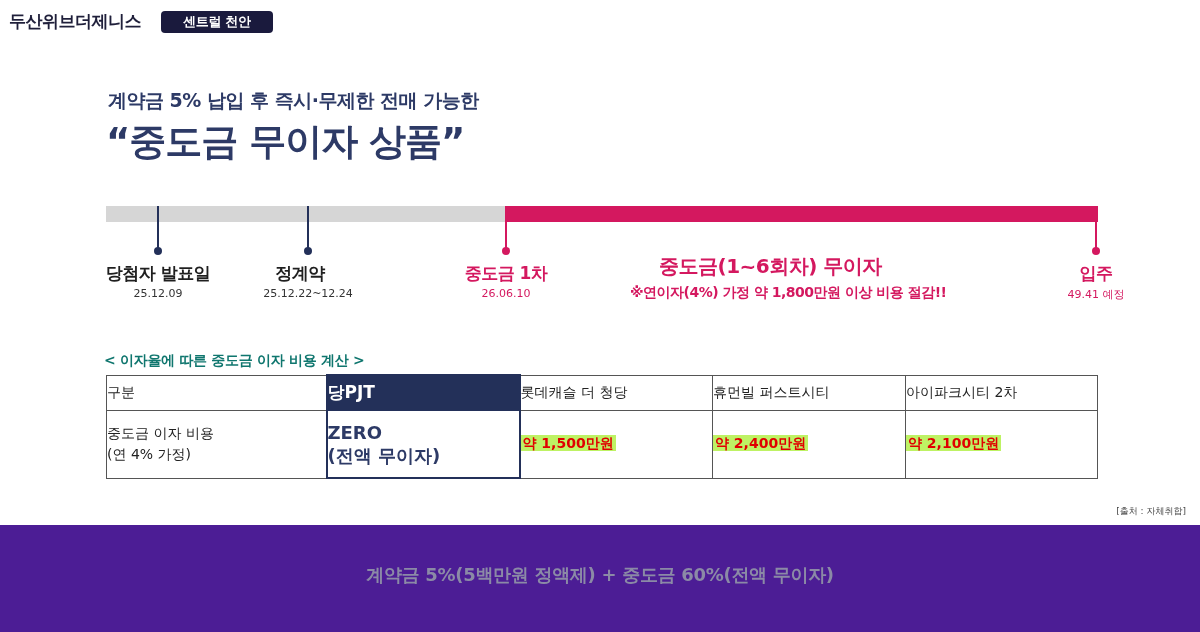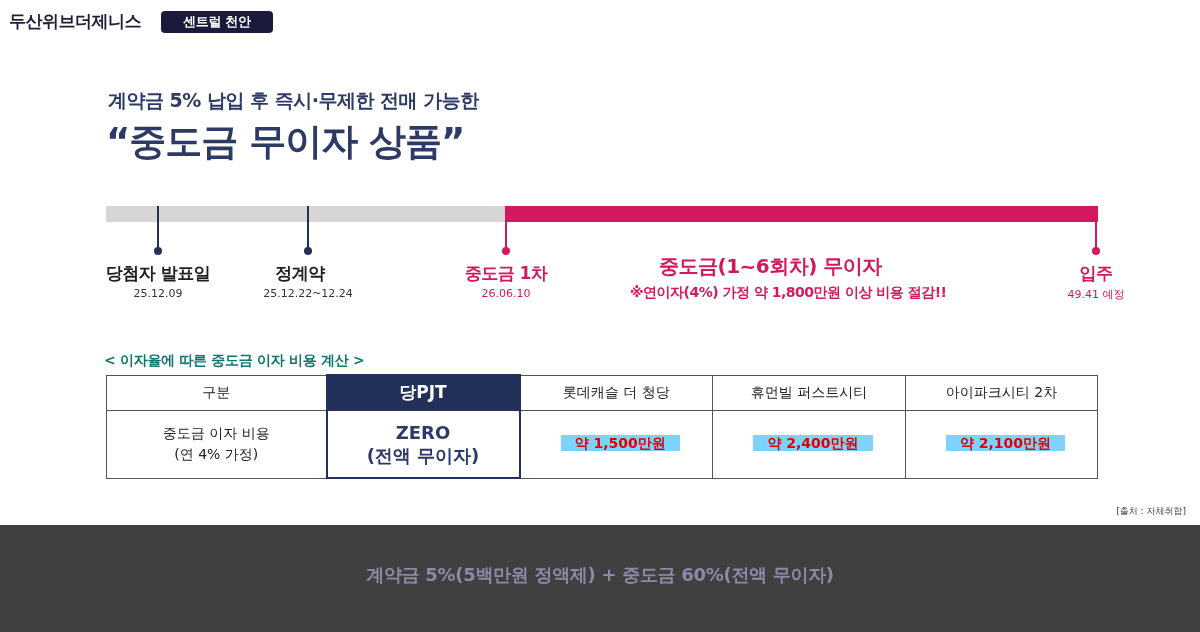--- a/index.html
+++ b/index.html
@@ -36,7 +36,7 @@
     .table-caption { position: absolute; left: 104px; top: 352px; font-size: 14px; font-weight: bold; color: #0f766e; letter-spacing: -0.3px; }
 
     table.compare { position: absolute; left: 106px; top: 374px; width: 991px; border-collapse: collapse; table-layout: fixed; }
-    table.compare td { border: 1px solid #555; text-align: center; vertical-align: middle; font-size: 14px; color: #222; }
+    table.compare td { border: 1px solid #555; text-align: left; vertical-align: middle; font-size: 14px; color: #222; }
     table.compare tr.head td { height: 35px; }
     table.compare tr.body td { height: 68px; }
     td.hl-head { background: #233059 !important; color: #fff !important; font-size: 17px !important; font-weight: bold; border: 2px solid #233059 !important; }

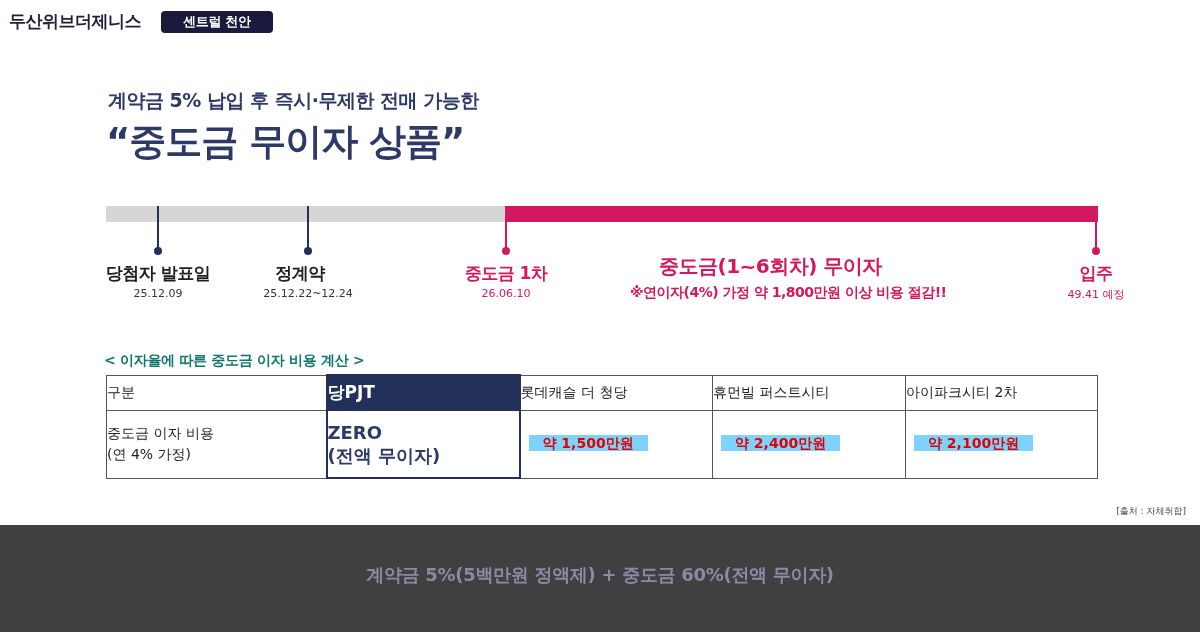--- a/index.html
+++ b/index.html
@@ -41,7 +41,7 @@
     table.compare tr.body td { height: 68px; }
     td.hl-head { background: #233059 !important; color: #fff !important; font-size: 17px !important; font-weight: bold; border: 2px solid #233059 !important; }
     td.hl-body { border: 2px solid #233059 !important; color: #2d3a66 !important; font-size: 18px !important; font-weight: bold; line-height: 1.3; }
-    .price { background: #7dd3fc; color: #e00000; font-weight: bold; font-size: 14px; padding: 0 14px; margin-left: 8px; }
+    .price { background: #bef264; color: #e00000; font-weight: bold; font-size: 14px; padding: 0 2px; }
     .row-label { line-height: 1.5; margin-left: 8px; }
 
     .source { position: absolute; right: 14px; top: 505px; font-size: 9px; color: #444; }

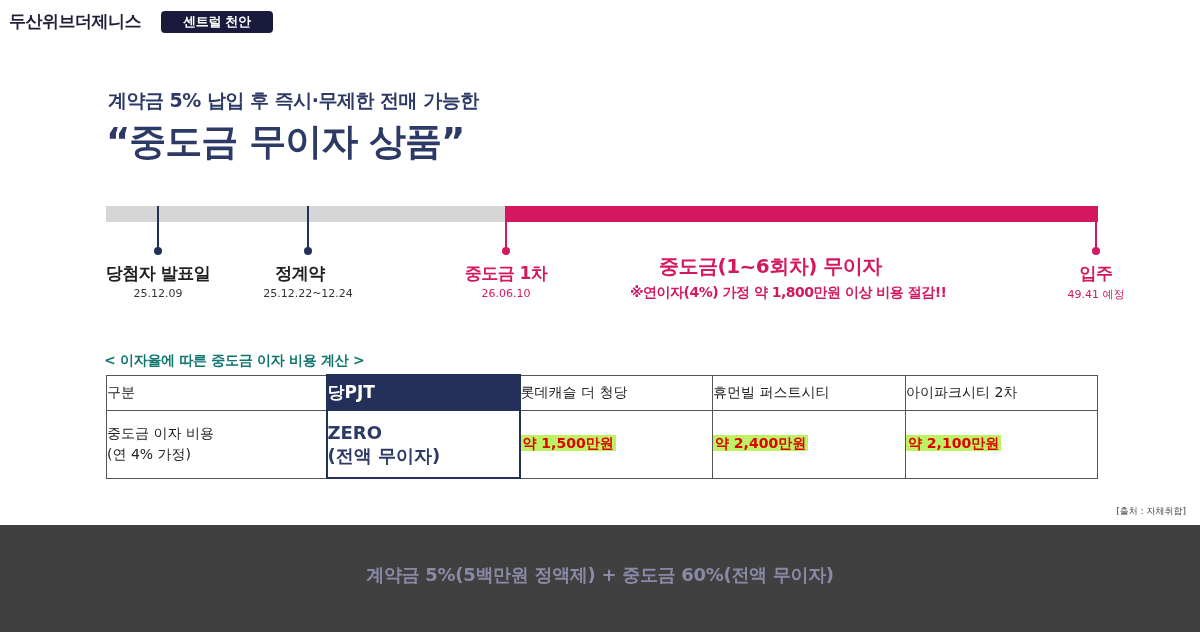--- a/index.html
+++ b/index.html
@@ -46,7 +46,7 @@
 
     .source { position: absolute; right: 14px; top: 505px; font-size: 9px; color: #444; }
 
-    .footer { position: absolute; left: 0; top: 525px; width: 1200px; height: 107px; background: #404040; text-align: center; }
+    .footer { position: absolute; left: 0; top: 525px; width: 1200px; height: 107px; background: #4c1d95; text-align: center; }
     .footer-line1 { position: absolute; left: 0; width: 100%; top: 38px; font-size: 18px; font-weight: bold; color: #8b8aa6; letter-spacing: -0.3px; }
     .footer-line2 { position: absolute; left: 0; width: 100%; top: 71px; font-size: 18px; font-weight: bold; color: #ffffff; letter-spacing: -0.3px; }
   </style>

